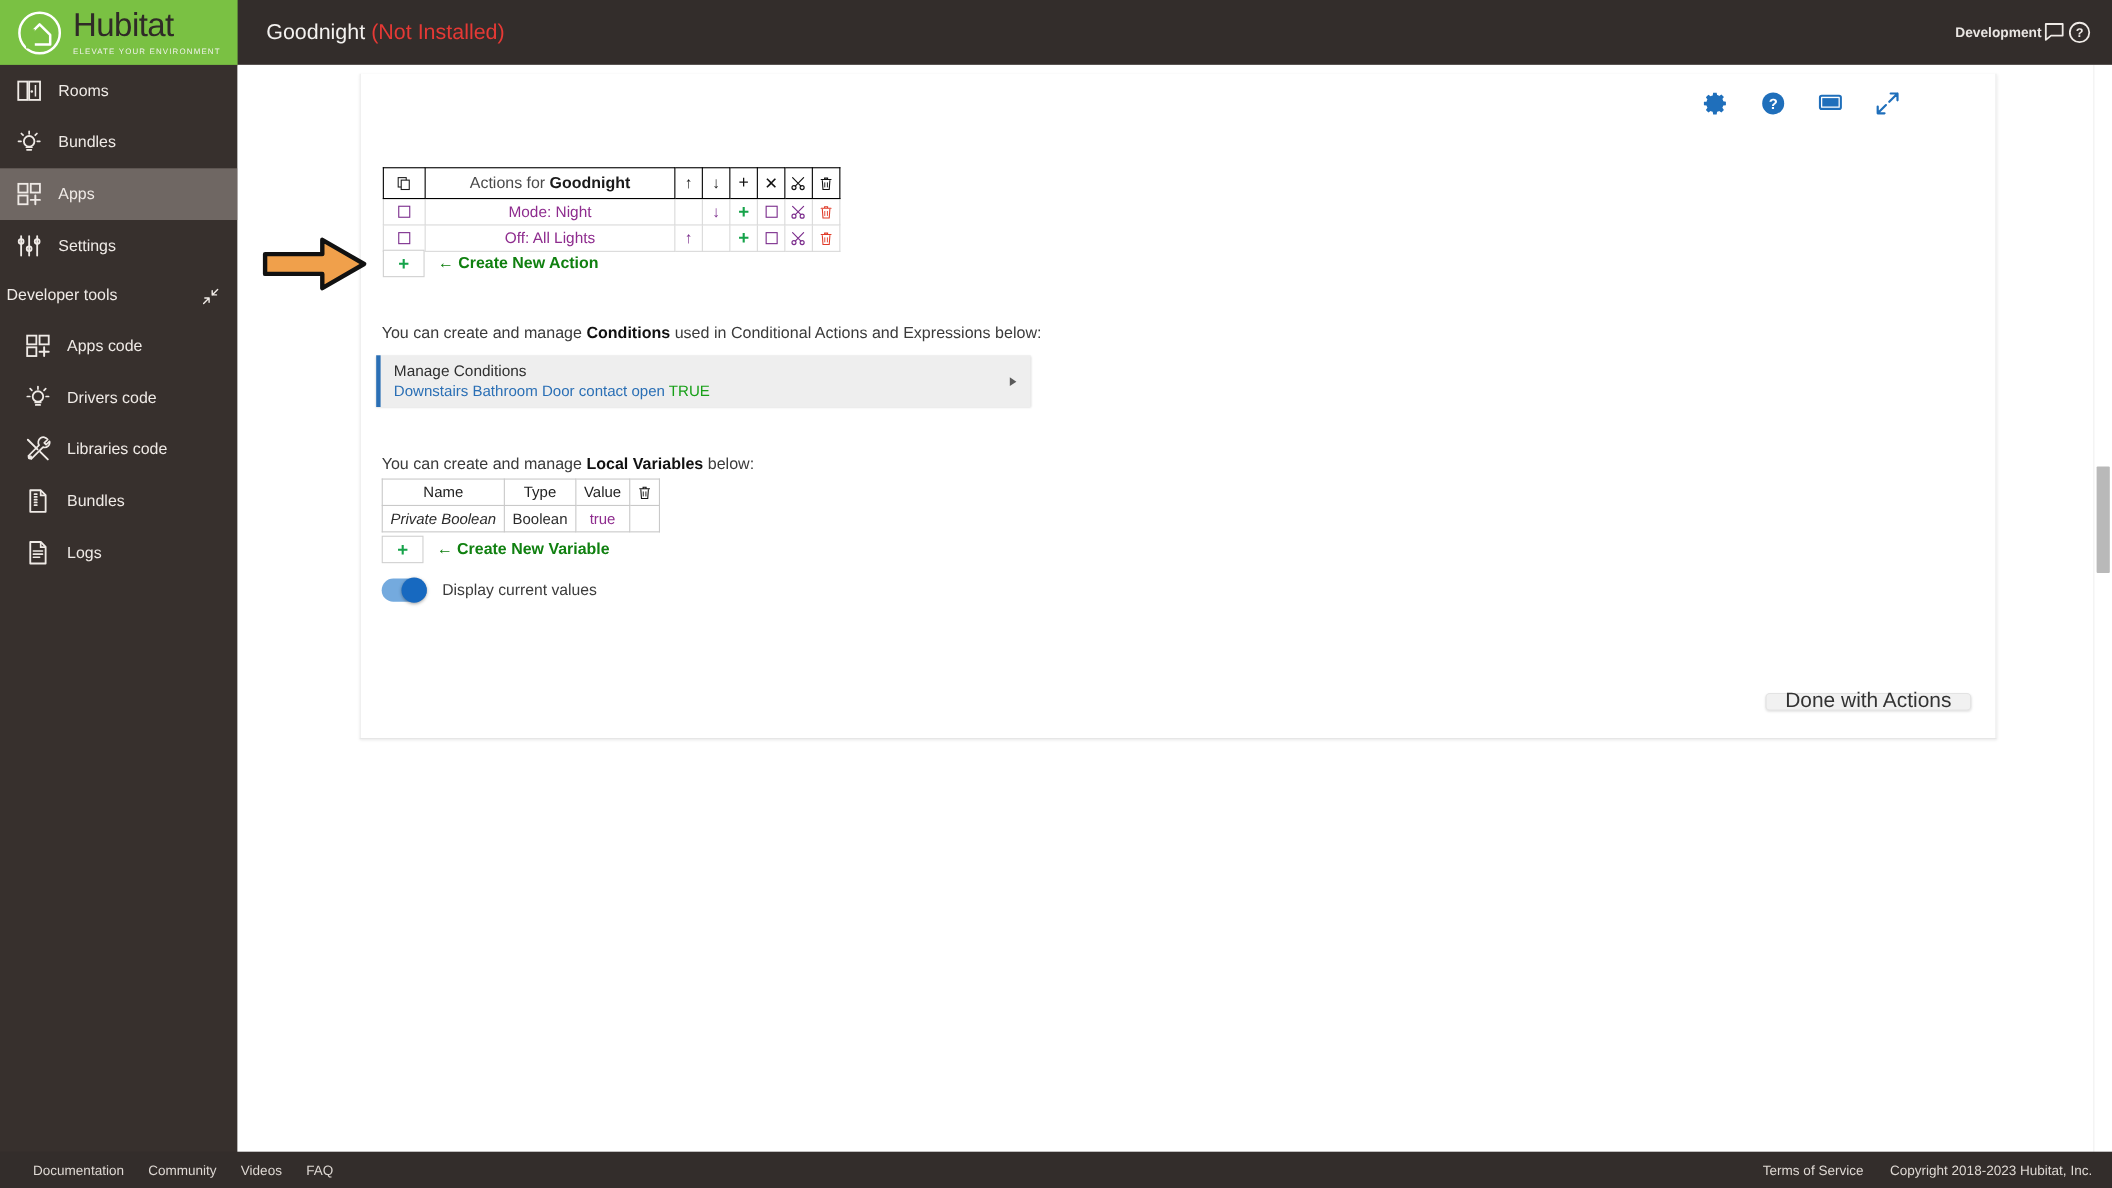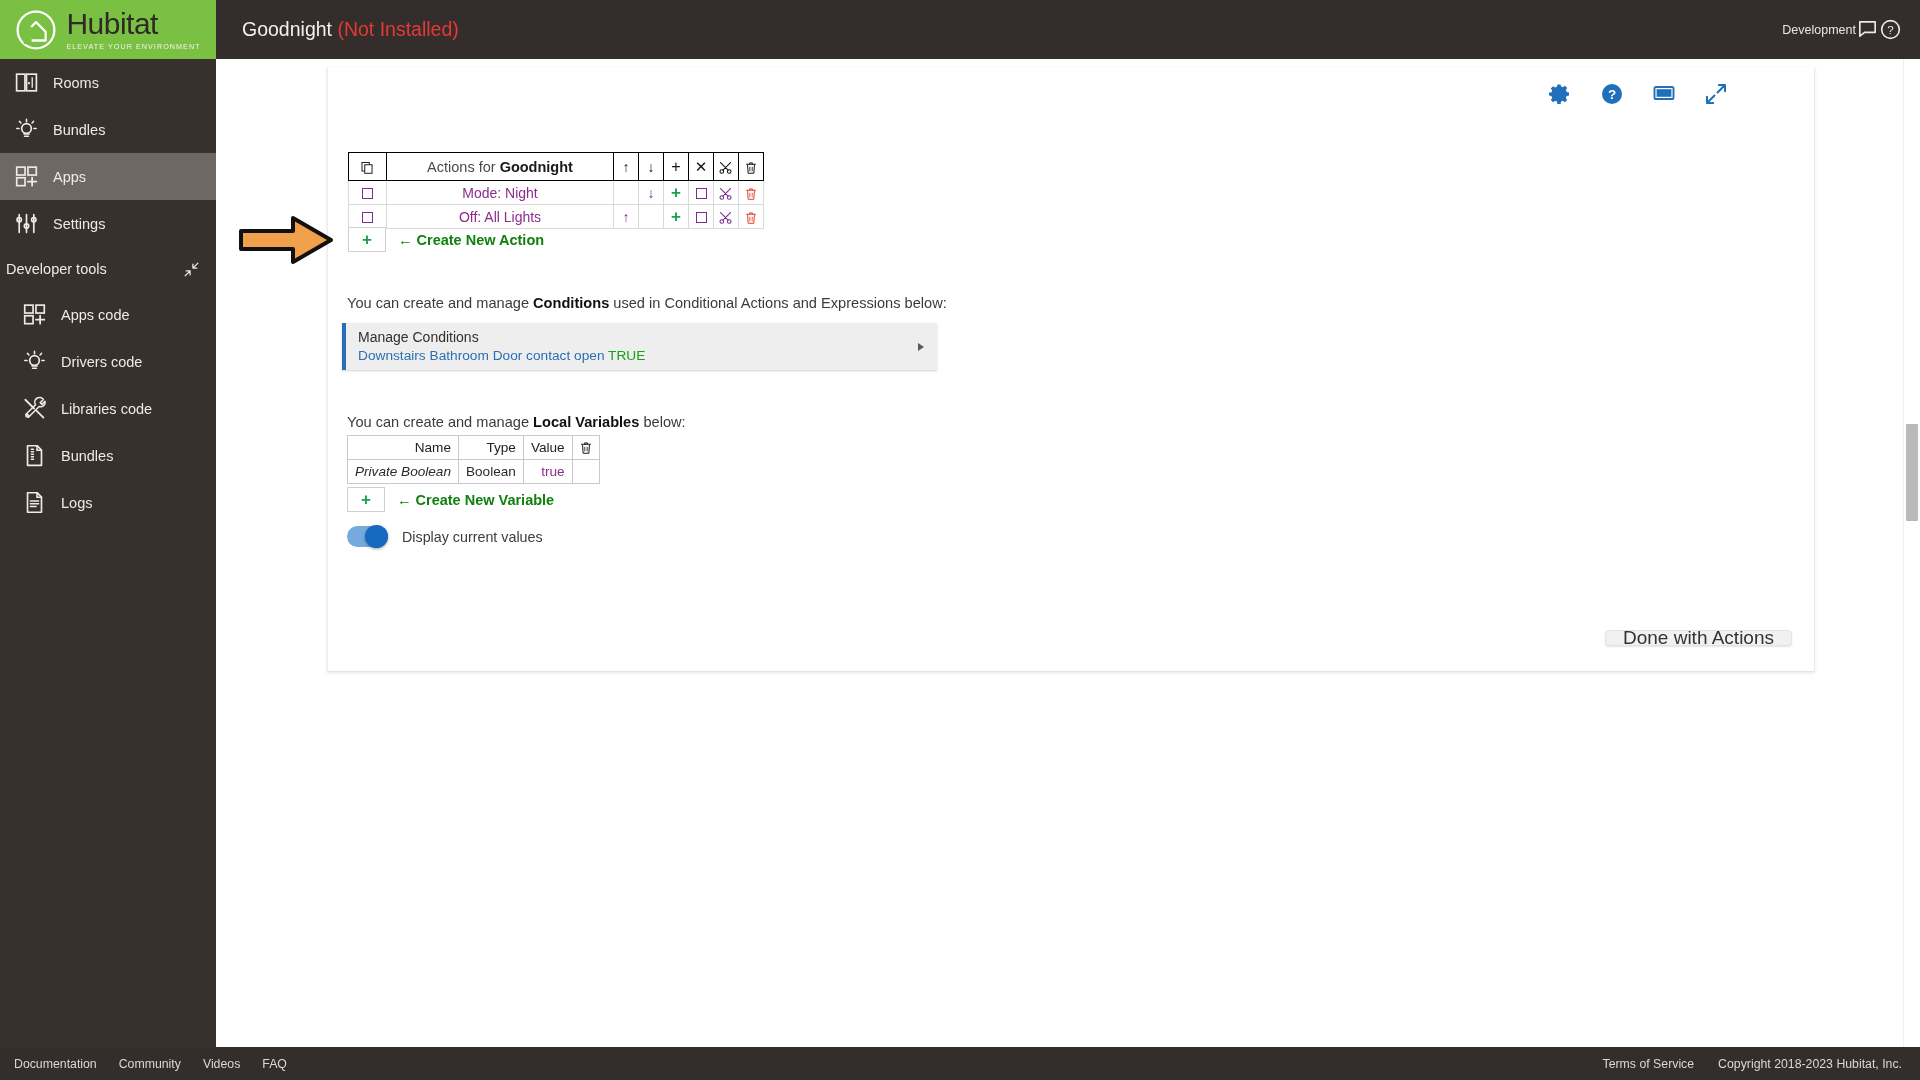--- a/index.html
+++ b/index.html
@@ -40,7 +40,7 @@
   #app-title .notinst { color: #e53935; }
   #topbar-right {
     margin-left: auto; margin-right: 18px;
-    display: flex; align-items: center; 
+    display: flex; align-items: center;  font-weight: bold;
   }
   #env-label { font-size: 12.5px; color: #e9e5e2; }
   .tb-icon { width: 23px; height: 23px; display: block; cursor: pointer; }

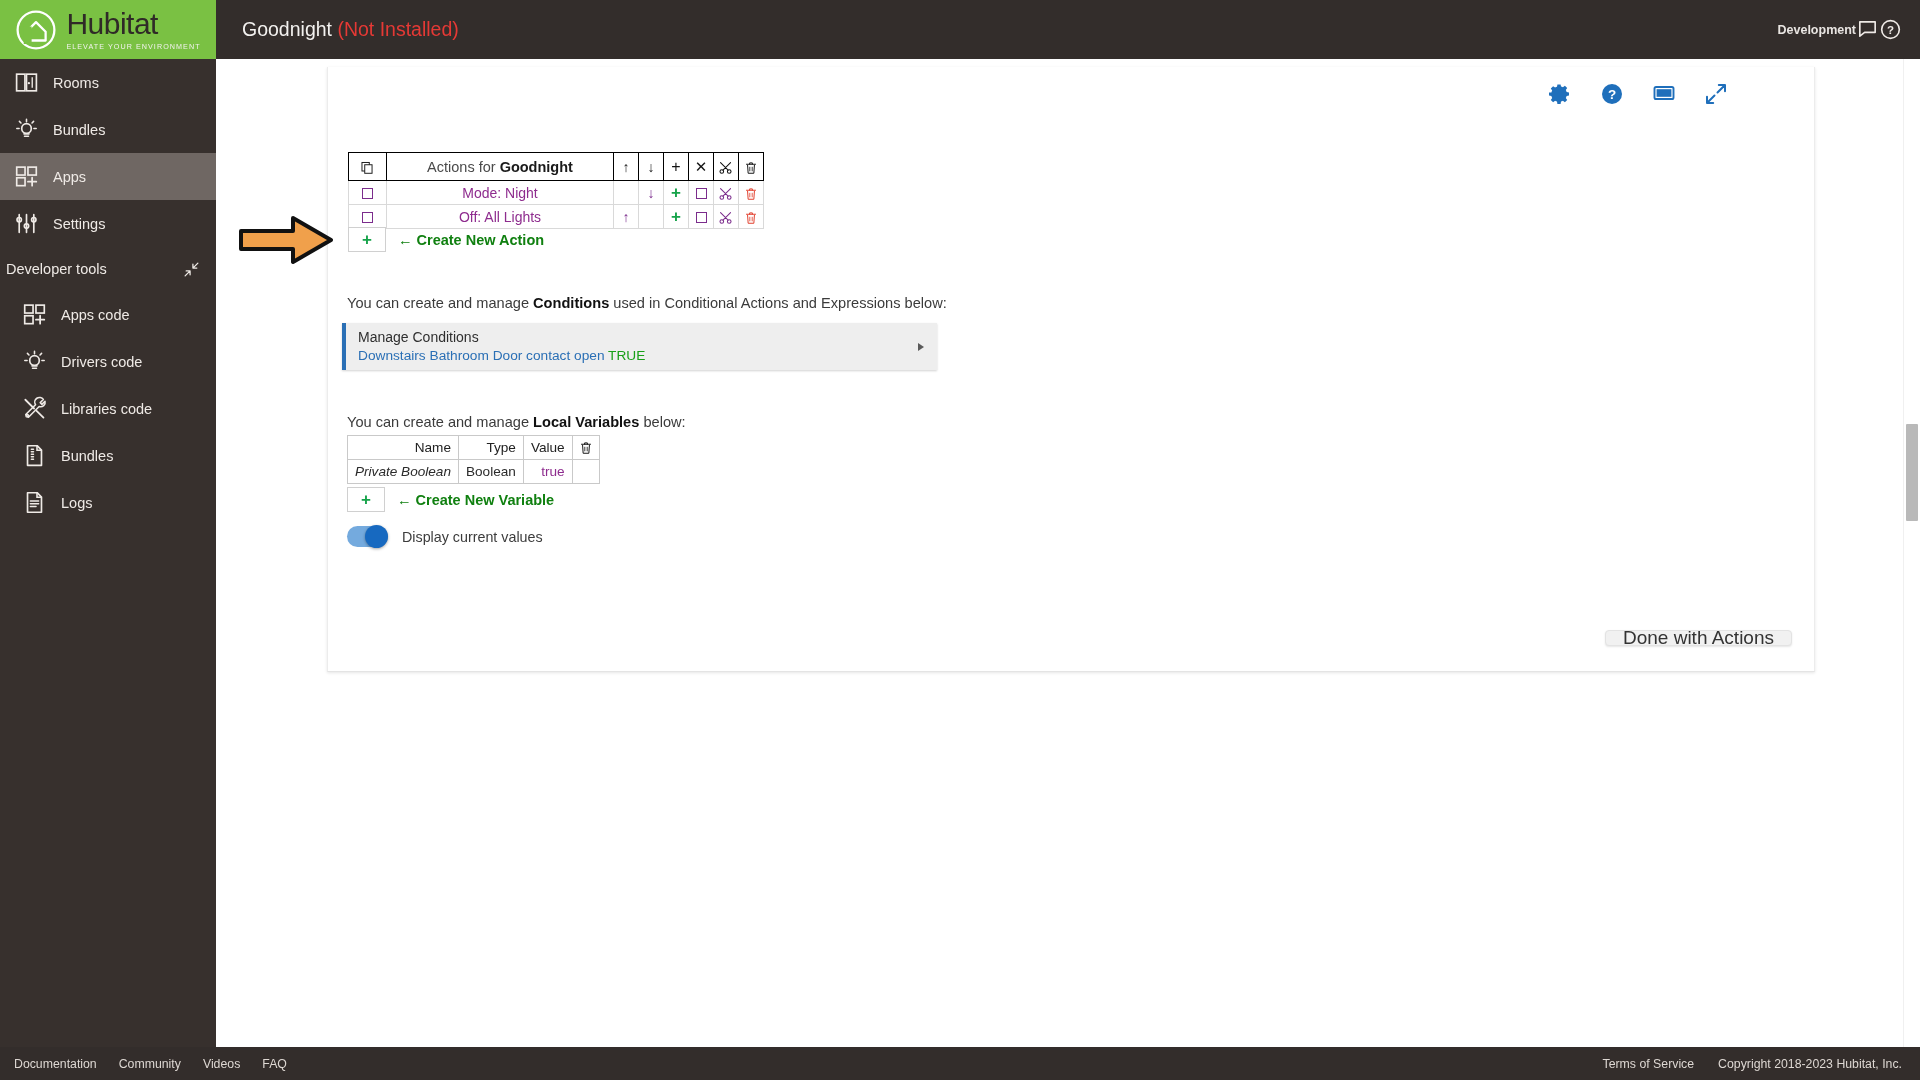--- a/index.html
+++ b/index.html
@@ -178,7 +178,7 @@
   table.vars { border-collapse: collapse; }
   table.vars td {
     border: 1px solid #c9c9c9; font-size: 13.6px;
-    text-align: right; height: 24px; padding: 0 7px;
+    text-align: center; height: 24px; padding: 0 7px;
     color: #2b2b2b; white-space: nowrap;
   }
   table.vars td.v-name { width: 92px; font-style: italic; }

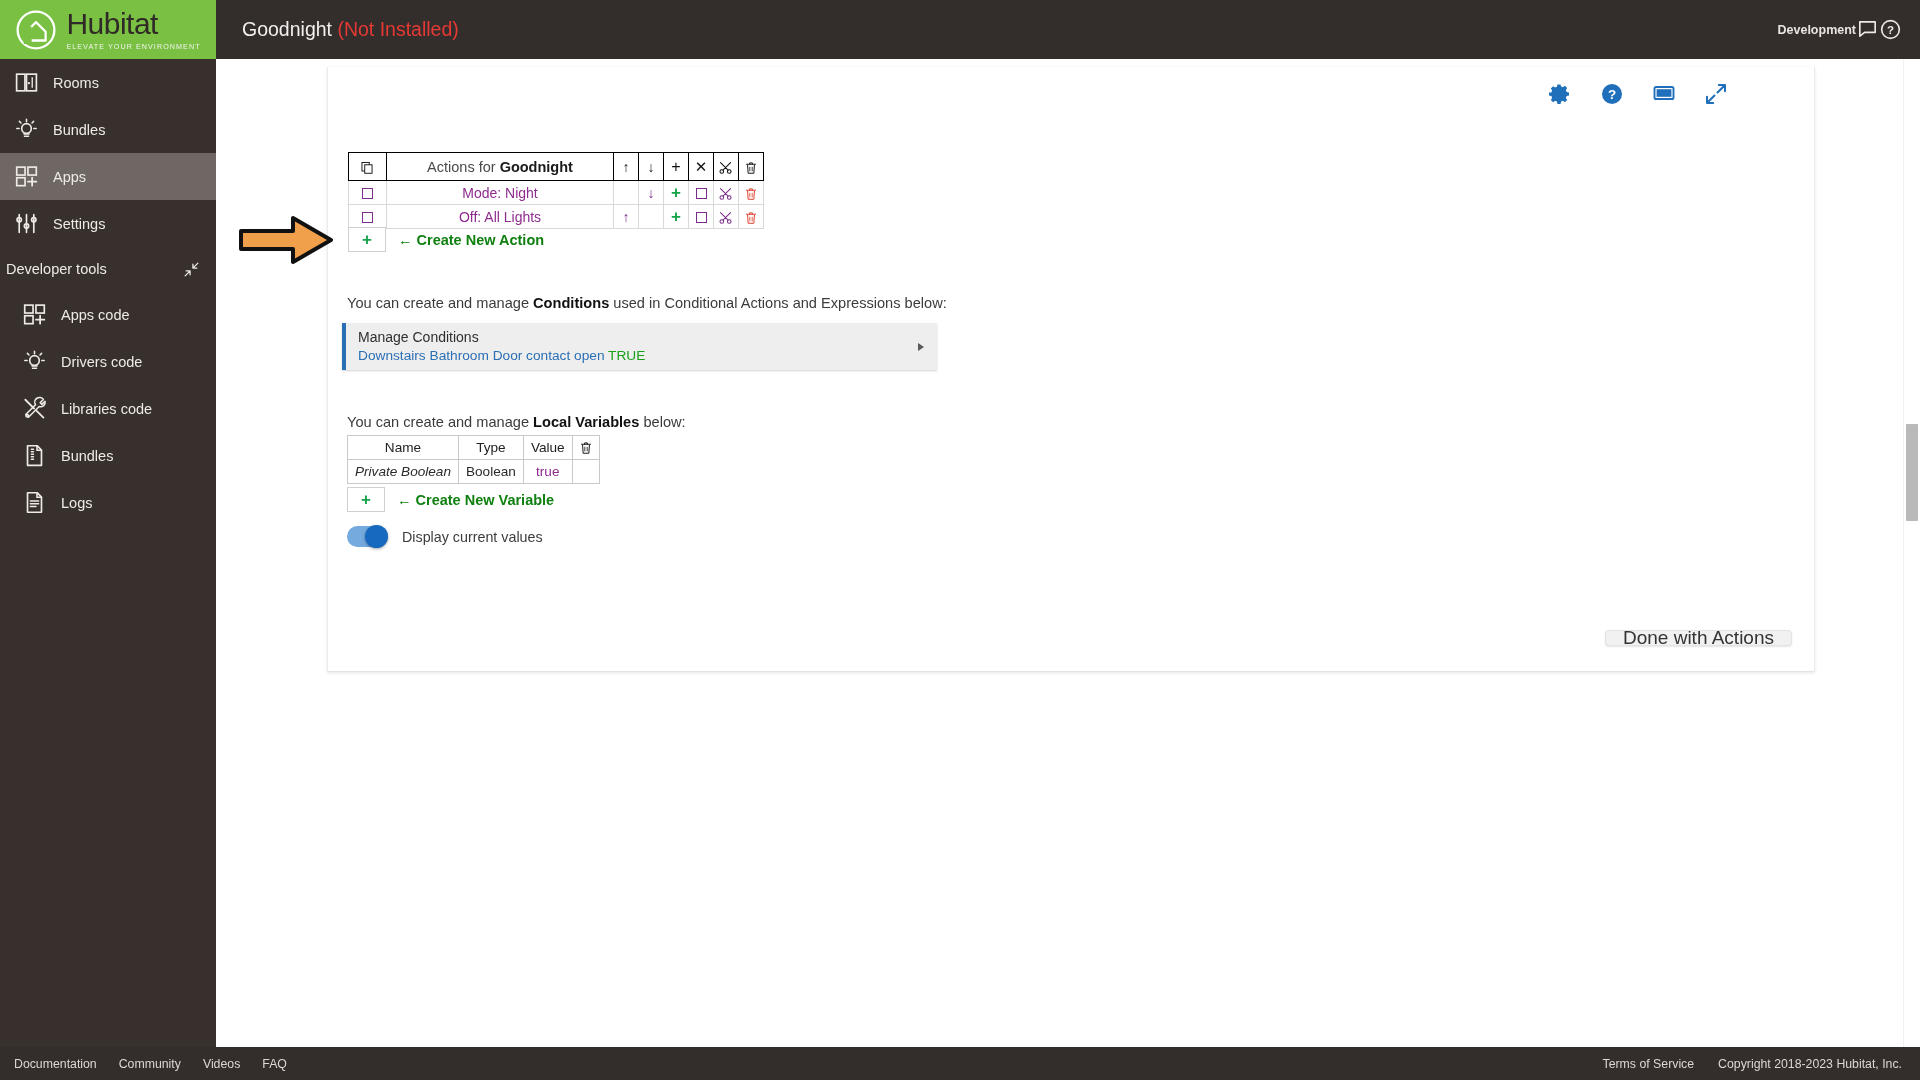--- a/index.html
+++ b/index.html
@@ -69,7 +69,7 @@
     position: absolute; bottom: 0; left: 0; width: 1920px; height: 33px;
     background: #332d2b; display: flex; align-items: center;
   }
-  #footer-left { display: flex; gap: 22px; margin-left: 14px; }
+  #footer-left { display: flex; gap: 22px; margin-left: 30px; }
   #footer-right { display: flex; gap: 24px; margin-left: auto; margin-right: 18px; }
   #footer a, #footer span.f { font-size: 12.3px; color: #ded8d3; text-decoration: none; cursor: pointer; }
   #footer span.copy { cursor: default; }

